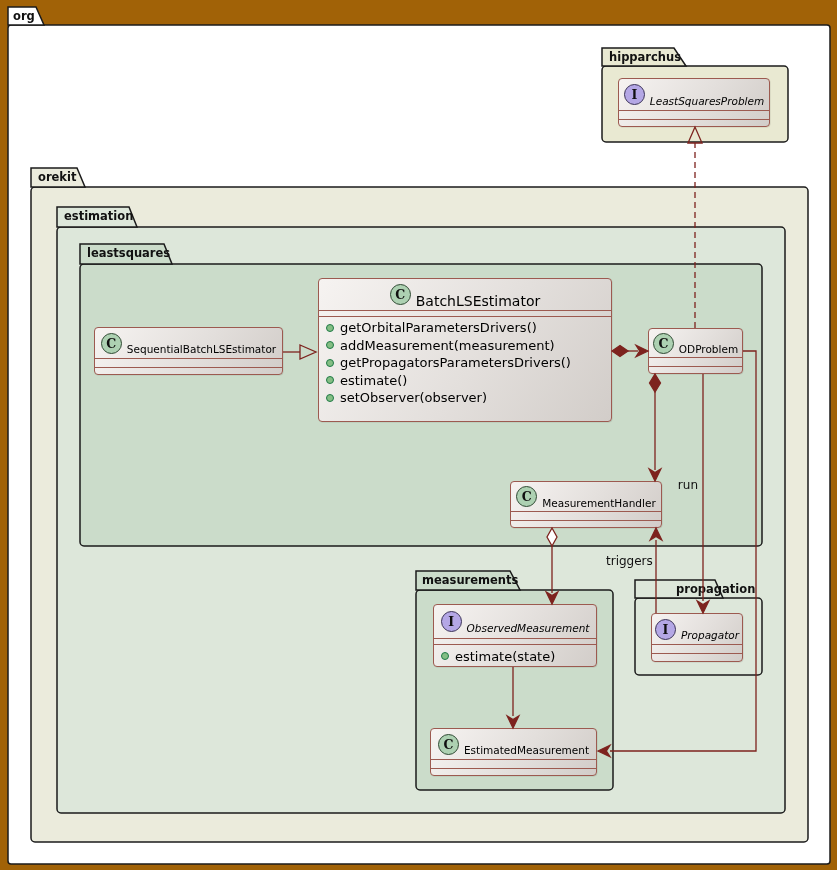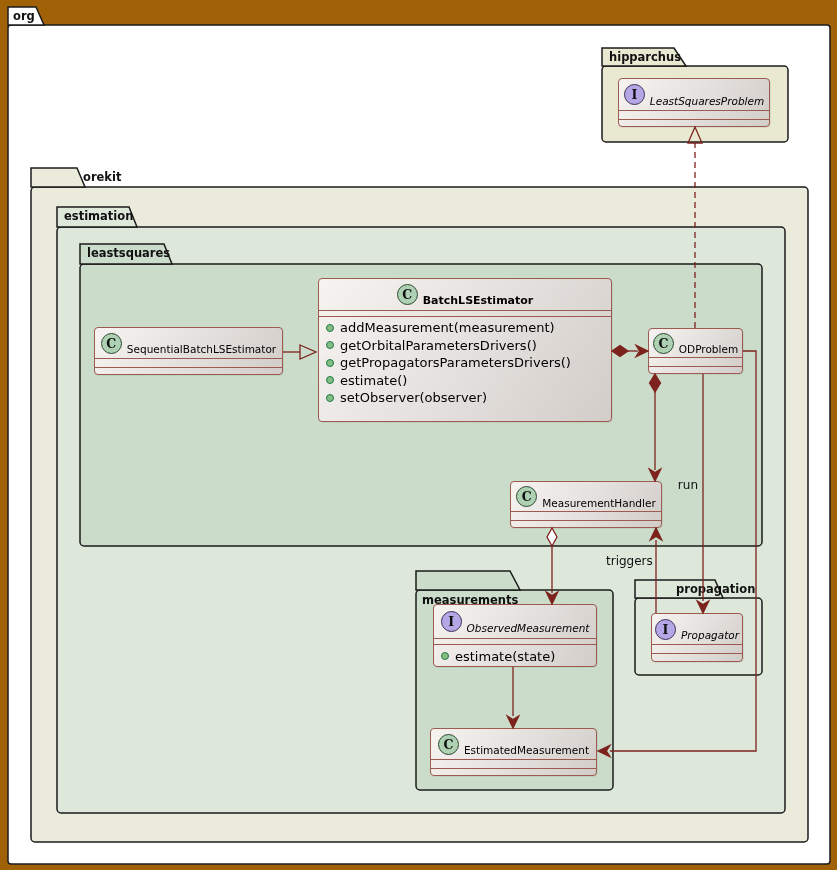--- a/index.html
+++ b/index.html
@@ -81,7 +81,7 @@
 
   <div class="pkg-label" style="left:13px;top:9px;">org</div>
   <div class="pkg-label" style="left:609px;top:50px;">hipparchus</div>
-  <div class="pkg-label" style="left:38px;top:170px;margin-left:45px;">orekit</div>
+  <div class="pkg-label" style="left:38px;top:170px;">orekit</div>
   <div class="pkg-label" style="left:64px;top:209px;">estimation</div>
   <div class="pkg-label" style="left:87px;top:246px;">leastsquares</div>
   <div class="pkg-label" style="left:422px;top:573px;margin-top:20px;">measurements</div>

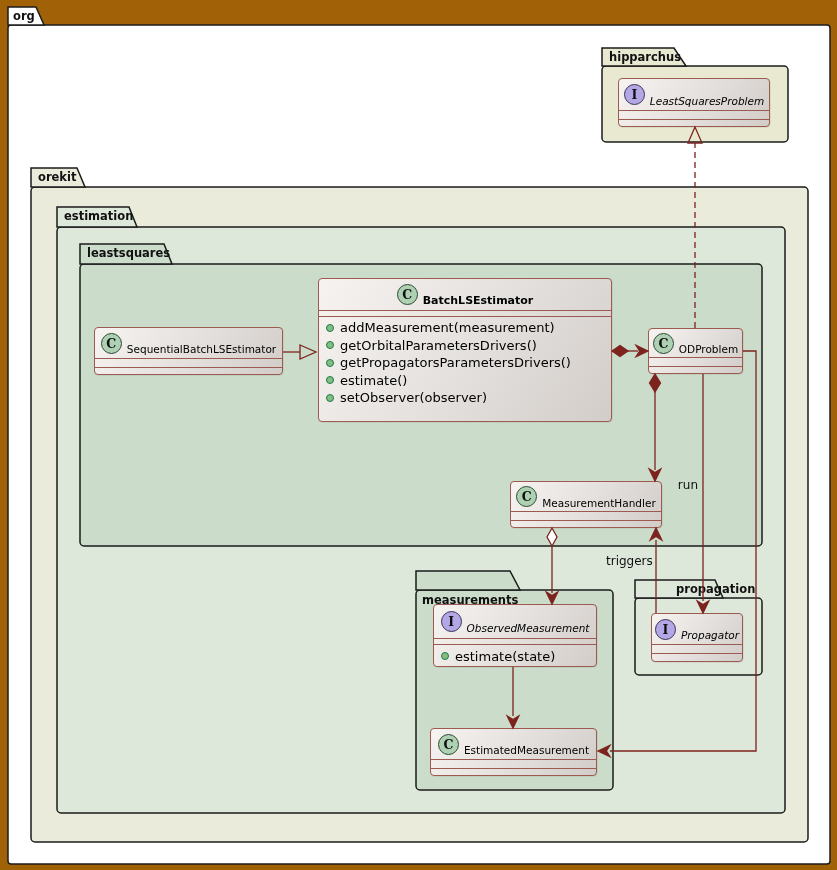--- a/index.html
+++ b/index.html
@@ -108,7 +108,7 @@
   <div class="classbox" style="left:318px;top:278px;width:294px;height:144px;">
     <div class="ctitle" style="height:31px;">
       <span class="circ c">C</span>
-      <span class="cname" style="font-size:11px;font-weight:bold;">BatchLSEstimator</span>
+      <span class="cname" style="font-size:14px;">BatchLSEstimator</span>
     </div>
     <div class="crow thin"></div>
     <div class="methods">

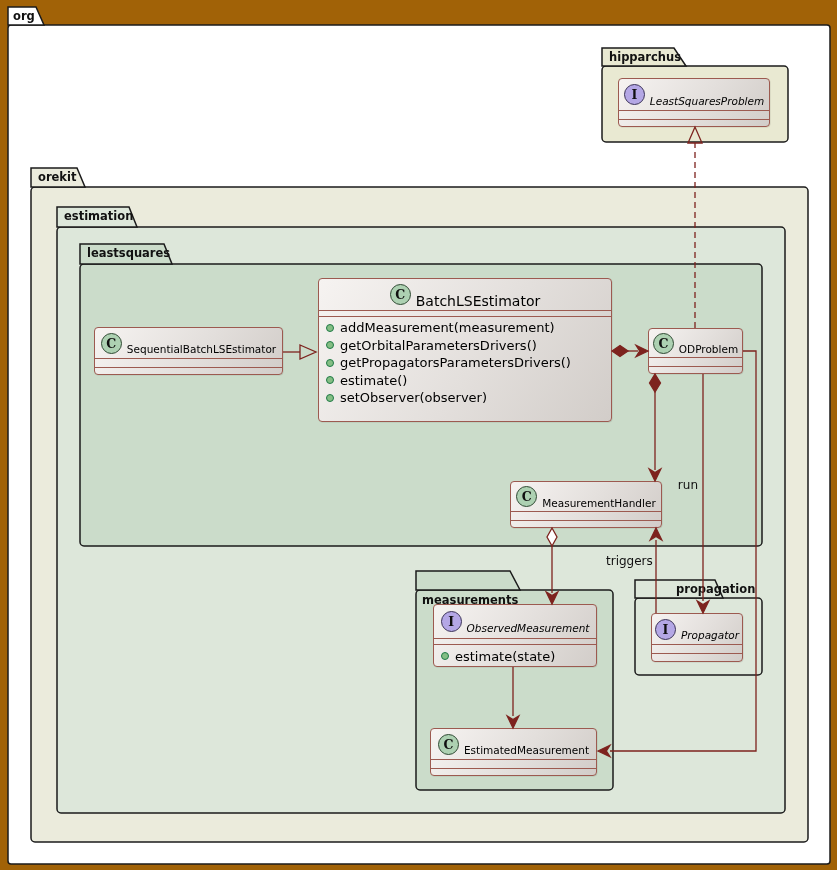--- a/index.html
+++ b/index.html
@@ -114,11 +114,11 @@
     <div class="methods">
         <div class="method">
         <span class="dot"></span>
+        <span class="mtext">getOrbitalParametersDrivers()</span>
+      </div>
+        <div class="method">
+        <span class="dot"></span>
         <span class="mtext">addMeasurement(measurement)</span>
-      </div>
-        <div class="method">
-        <span class="dot"></span>
-        <span class="mtext">getOrbitalParametersDrivers()</span>
       </div>
         <div class="method">
         <span class="dot"></span>

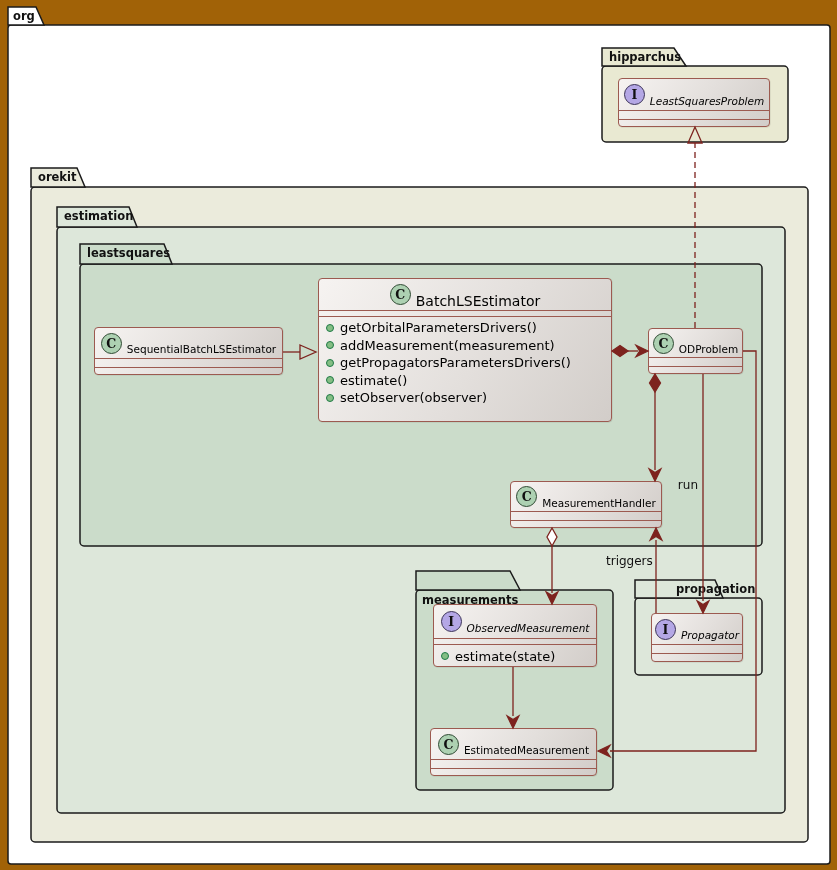--- a/index.html
+++ b/index.html
@@ -84,7 +84,7 @@
   <div class="pkg-label" style="left:38px;top:170px;">orekit</div>
   <div class="pkg-label" style="left:64px;top:209px;">estimation</div>
   <div class="pkg-label" style="left:87px;top:246px;">leastsquares</div>
-  <div class="pkg-label" style="left:422px;top:573px;margin-top:20px;">measurements</div>
+  <div class="pkg-label" style="left:422px;top:573px;">measurements</div>
   <div class="pkg-label" style="left:676px;top:582px;">propagation</div>
 
   <div class="classbox" style="left:618px;top:78px;width:152px;height:49px;">

